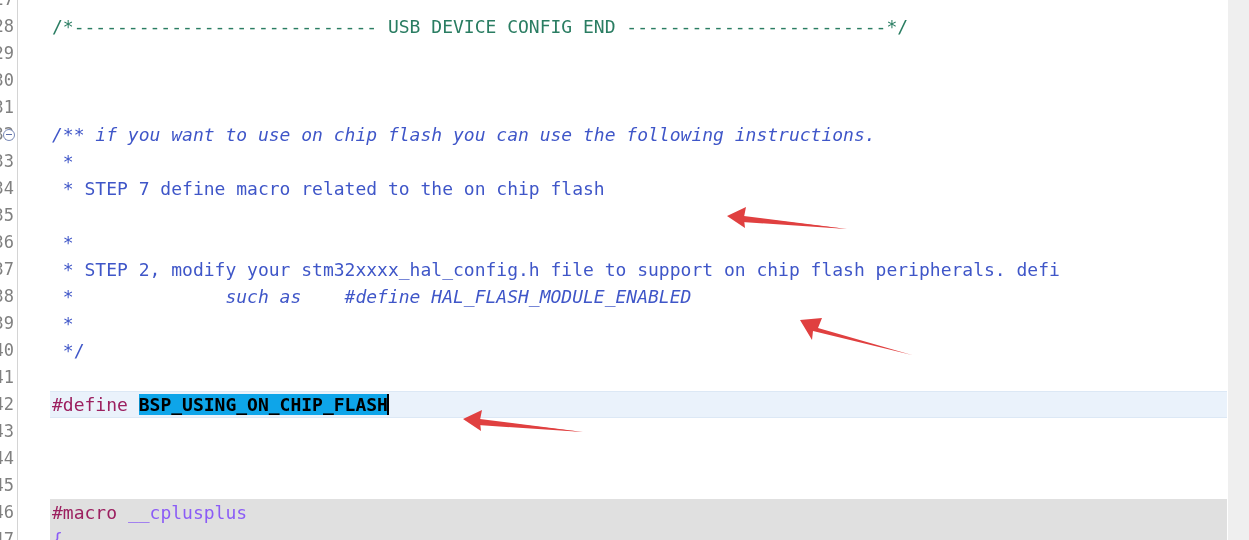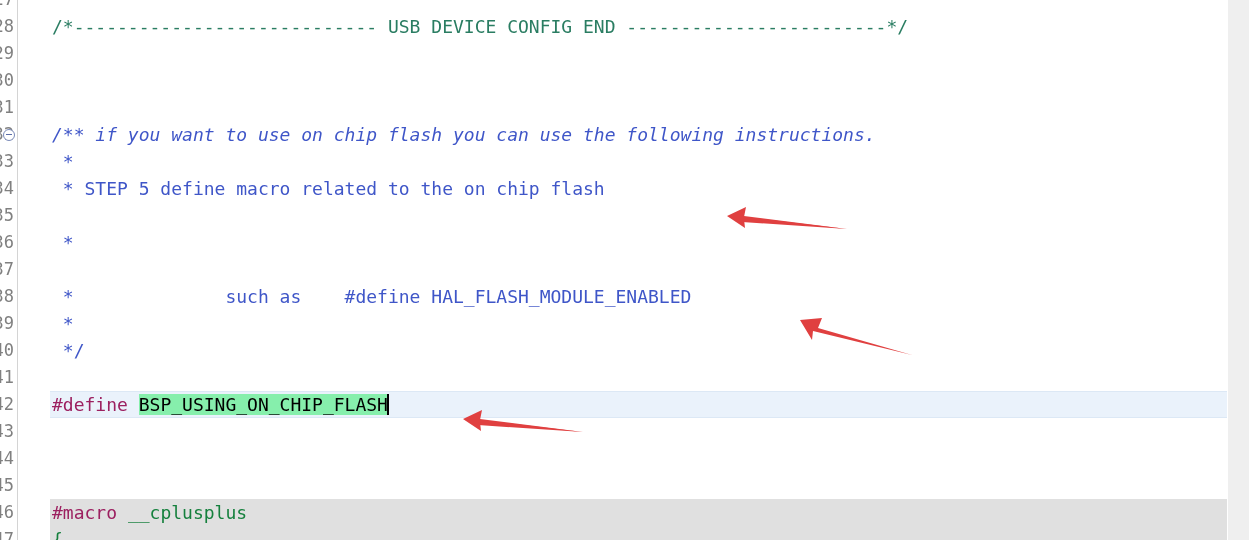--- a/index.html
+++ b/index.html
@@ -186,7 +186,7 @@
       <div class="row" style="top: 94px;"><span class="txt c-plain" style="left: 2px;"></span></div>
       <div class="row" style="top: 121px;"><span class="txt c-doc" style="left: 2px; font-style: italic;">/** if you want to use on chip flash you can use the following instructions.</span></div>
       <div class="row" style="top: 148px;"><span class="txt c-doc" style="left: 2px;"> *</span></div>
-      <div class="row" style="top: 175px;"><span class="txt c-doc" style="left: 2px;"> * STEP 5 define macro related to the on chip flash</span></div>
+      <div class="row" style="top: 175px;"><span class="txt c-doc" style="left: 2px;"> * STEP 7 define macro related to the on chip flash</span></div>
       <div class="row" style="top: 229px;"><span class="txt c-doc" style="left: 2px;"> *</span></div>
       <div class="row" style="top: 283px;"><span class="txt c-doc" style="left: 2px;"> *              such as    #define HAL_FLASH_MODULE_ENABLED</span></div>
       <div class="row" style="top: 310px;"><span class="txt c-doc" style="left: 2px;"> *</span></div>

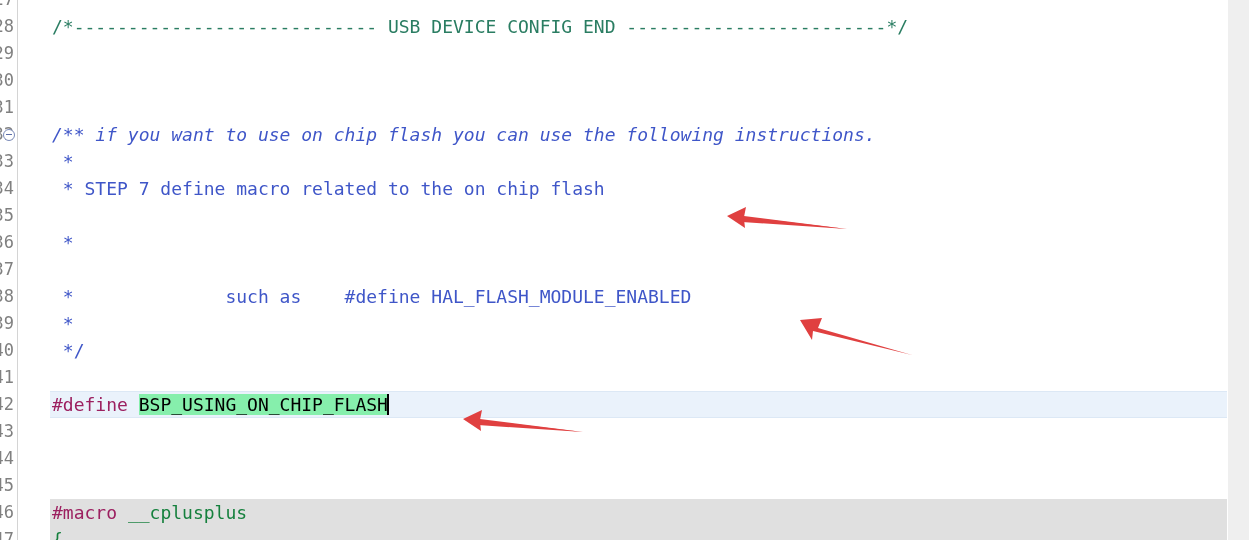--- a/index.html
+++ b/index.html
@@ -188,6 +188,7 @@
       <div class="row" style="top: 148px;"><span class="txt c-doc" style="left: 2px;"> *</span></div>
       <div class="row" style="top: 175px;"><span class="txt c-doc" style="left: 2px;"> * STEP 7 define macro related to the on chip flash</span></div>
       <div class="row" style="top: 229px;"><span class="txt c-doc" style="left: 2px;"> *</span></div>
+      <div class="row" style="top: 256px;"><span class="txt c-doc" style="left: 2px;"> * STEP 2, modify your stm32xxxx_hal_config.h file to support on chip flash peripherals. defi</span></div>
       <div class="row" style="top: 283px;"><span class="txt c-doc" style="left: 2px;"> *              such as    #define HAL_FLASH_MODULE_ENABLED</span></div>
       <div class="row" style="top: 310px;"><span class="txt c-doc" style="left: 2px;"> *</span></div>
       <div class="row" style="top: 337px;"><span class="txt c-doc" style="left: 2px;"> */</span></div>

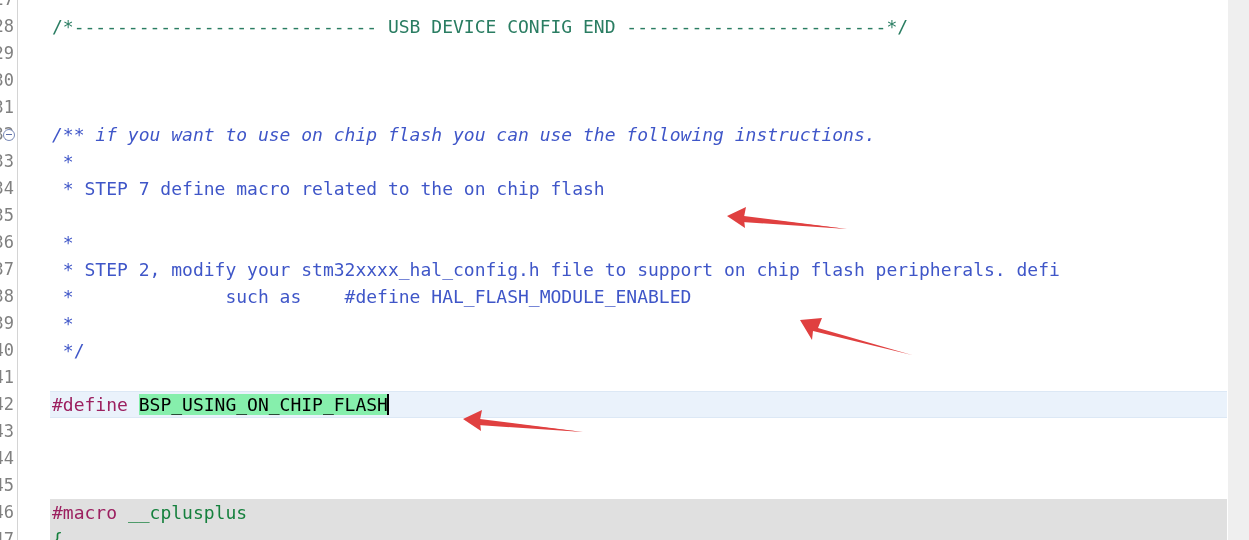--- a/index.html
+++ b/index.html
@@ -189,7 +189,7 @@
       <div class="row" style="top: 175px;"><span class="txt c-doc" style="left: 2px;"> * STEP 7 define macro related to the on chip flash</span></div>
       <div class="row" style="top: 229px;"><span class="txt c-doc" style="left: 2px;"> *</span></div>
       <div class="row" style="top: 256px;"><span class="txt c-doc" style="left: 2px;"> * STEP 2, modify your stm32xxxx_hal_config.h file to support on chip flash peripherals. defi</span></div>
-      <div class="row" style="top: 283px;"><span class="txt c-doc" style="left: 2px;"> *              such as    #define HAL_FLASH_MODULE_ENABLED</span></div>
+      <div class="row" style="top: 283px;"><span class="txt c-doc" style="left: 2px; font-style: italic;"> *              such as    #define HAL_FLASH_MODULE_ENABLED</span></div>
       <div class="row" style="top: 310px;"><span class="txt c-doc" style="left: 2px;"> *</span></div>
       <div class="row" style="top: 337px;"><span class="txt c-doc" style="left: 2px;"> */</span></div>
       <div class="row" style="top: 364px;"><span class="txt c-plain" style="left: 2px;"></span></div>

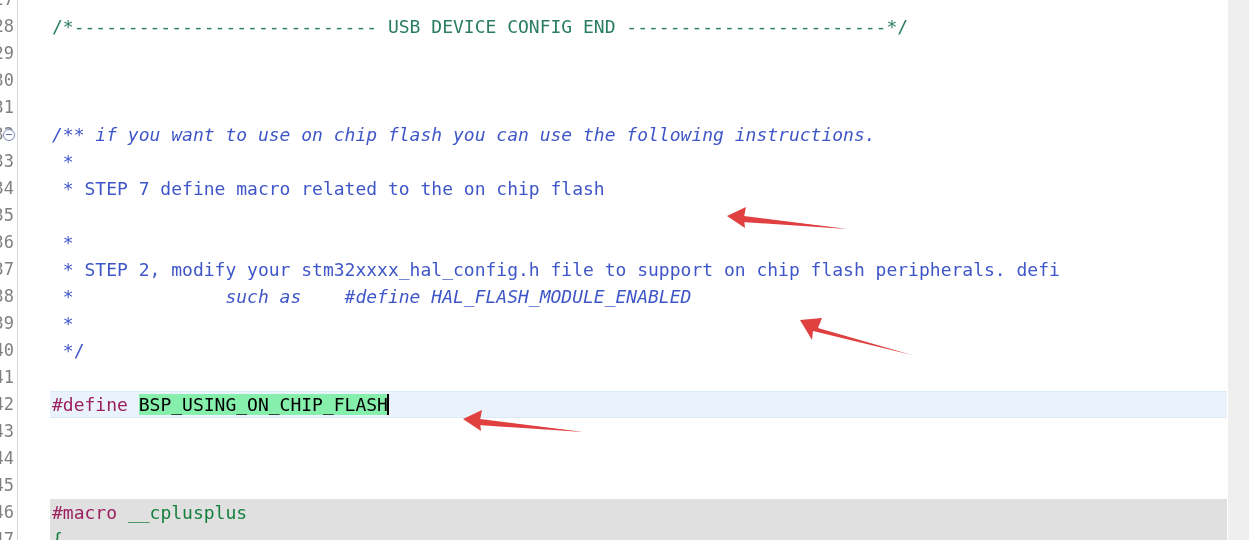--- a/index.html
+++ b/index.html
@@ -113,8 +113,9 @@
   .c-plain     { color: #15803d; }
 
   .sel {
-    background: #86efac;
+    background: #0ea5e9;
     color: #000000;
+    font-weight: bold;
   }
   .caret {
     display: inline-block;

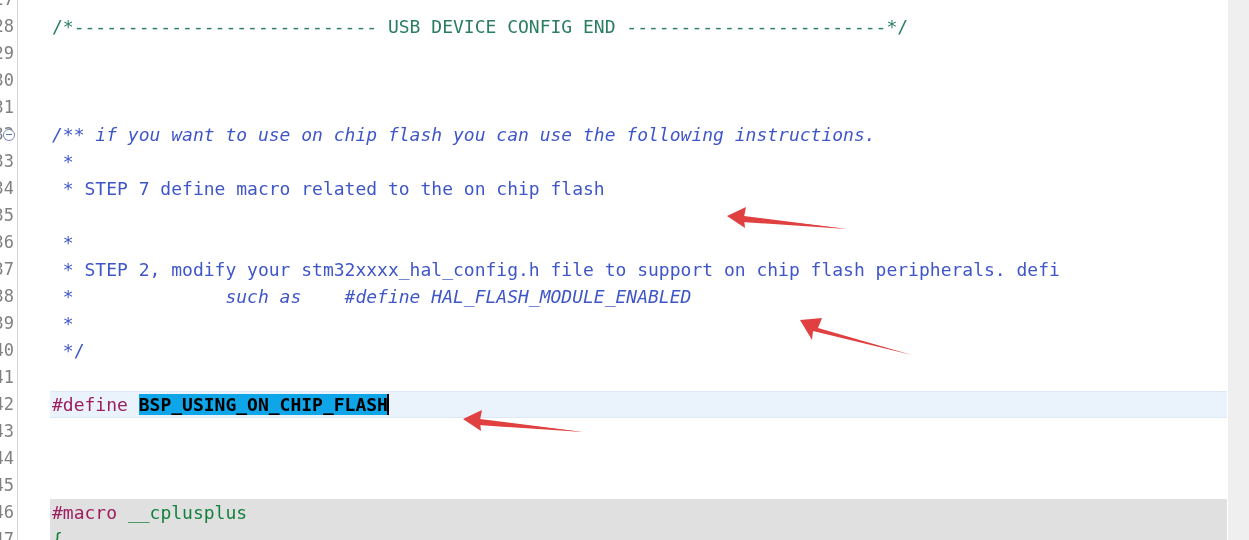--- a/index.html
+++ b/index.html
@@ -110,7 +110,7 @@
   .c-comment   { color: #2a7d62; }
   .c-doc       { color: #3f56c8; }
   .c-macro     { color: #9c2060; font-weight: normal; }
-  .c-plain     { color: #15803d; }
+  .c-plain     { color: #8b5cf6; }
 
   .sel {
     background: #0ea5e9;

